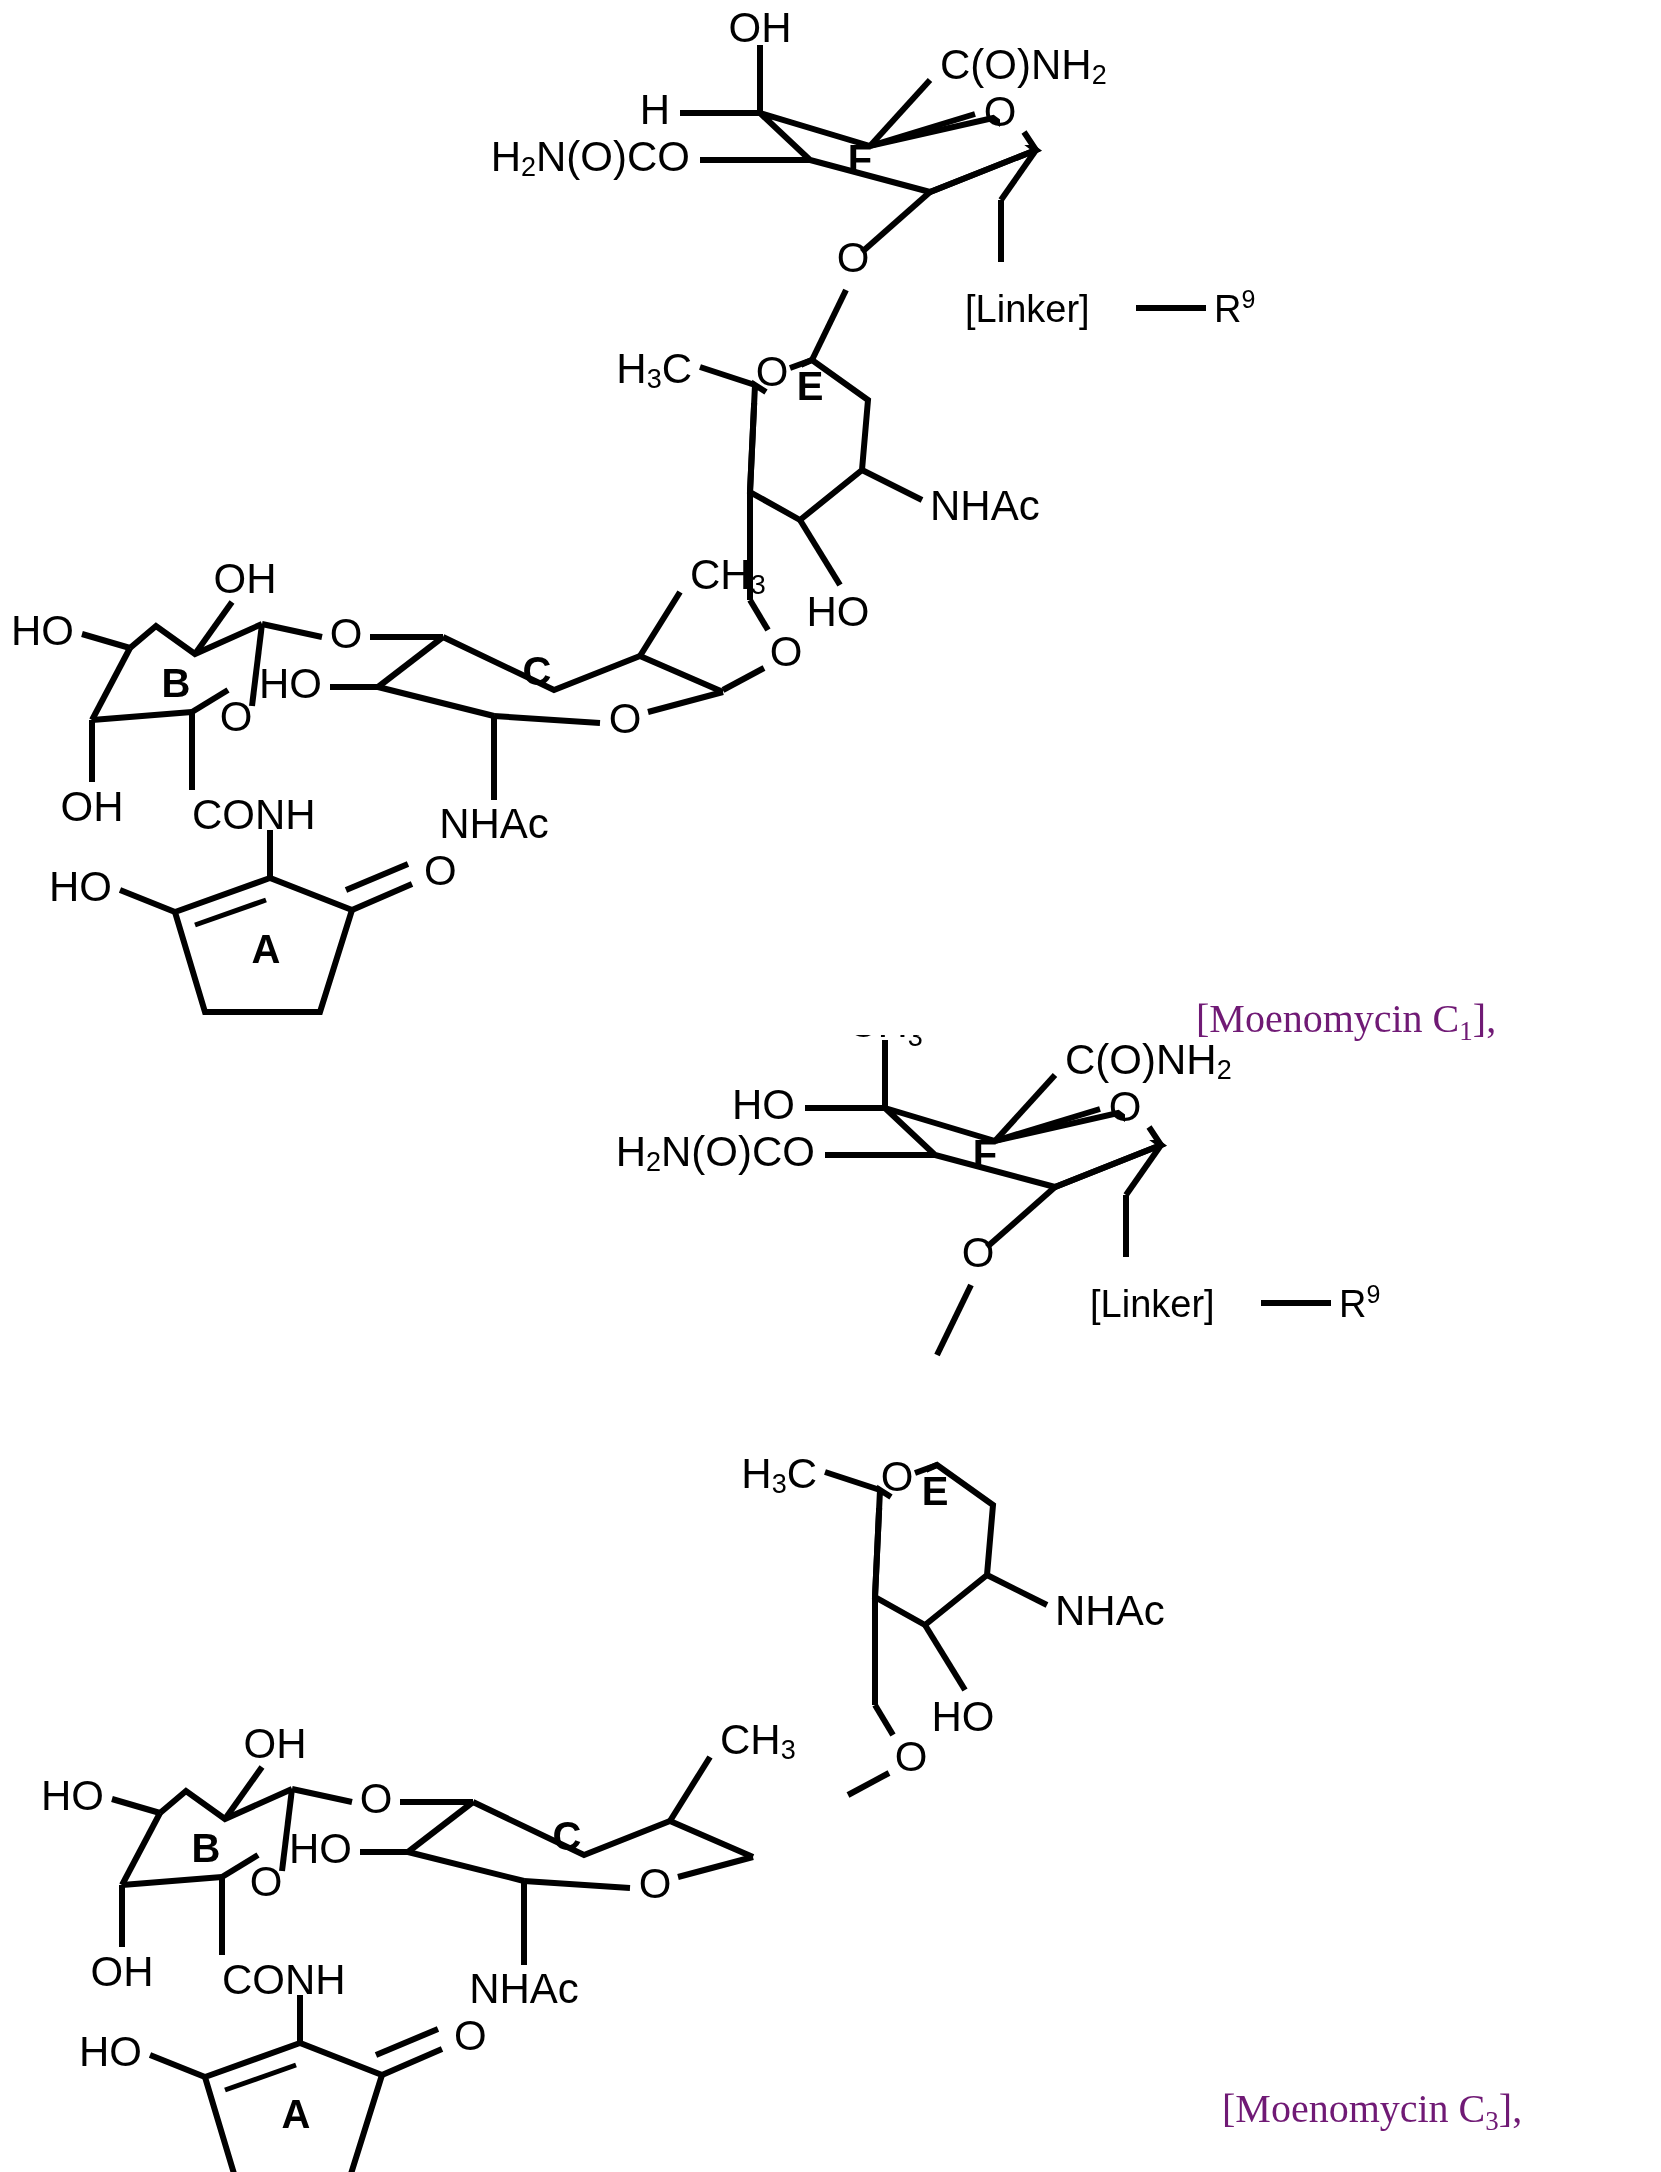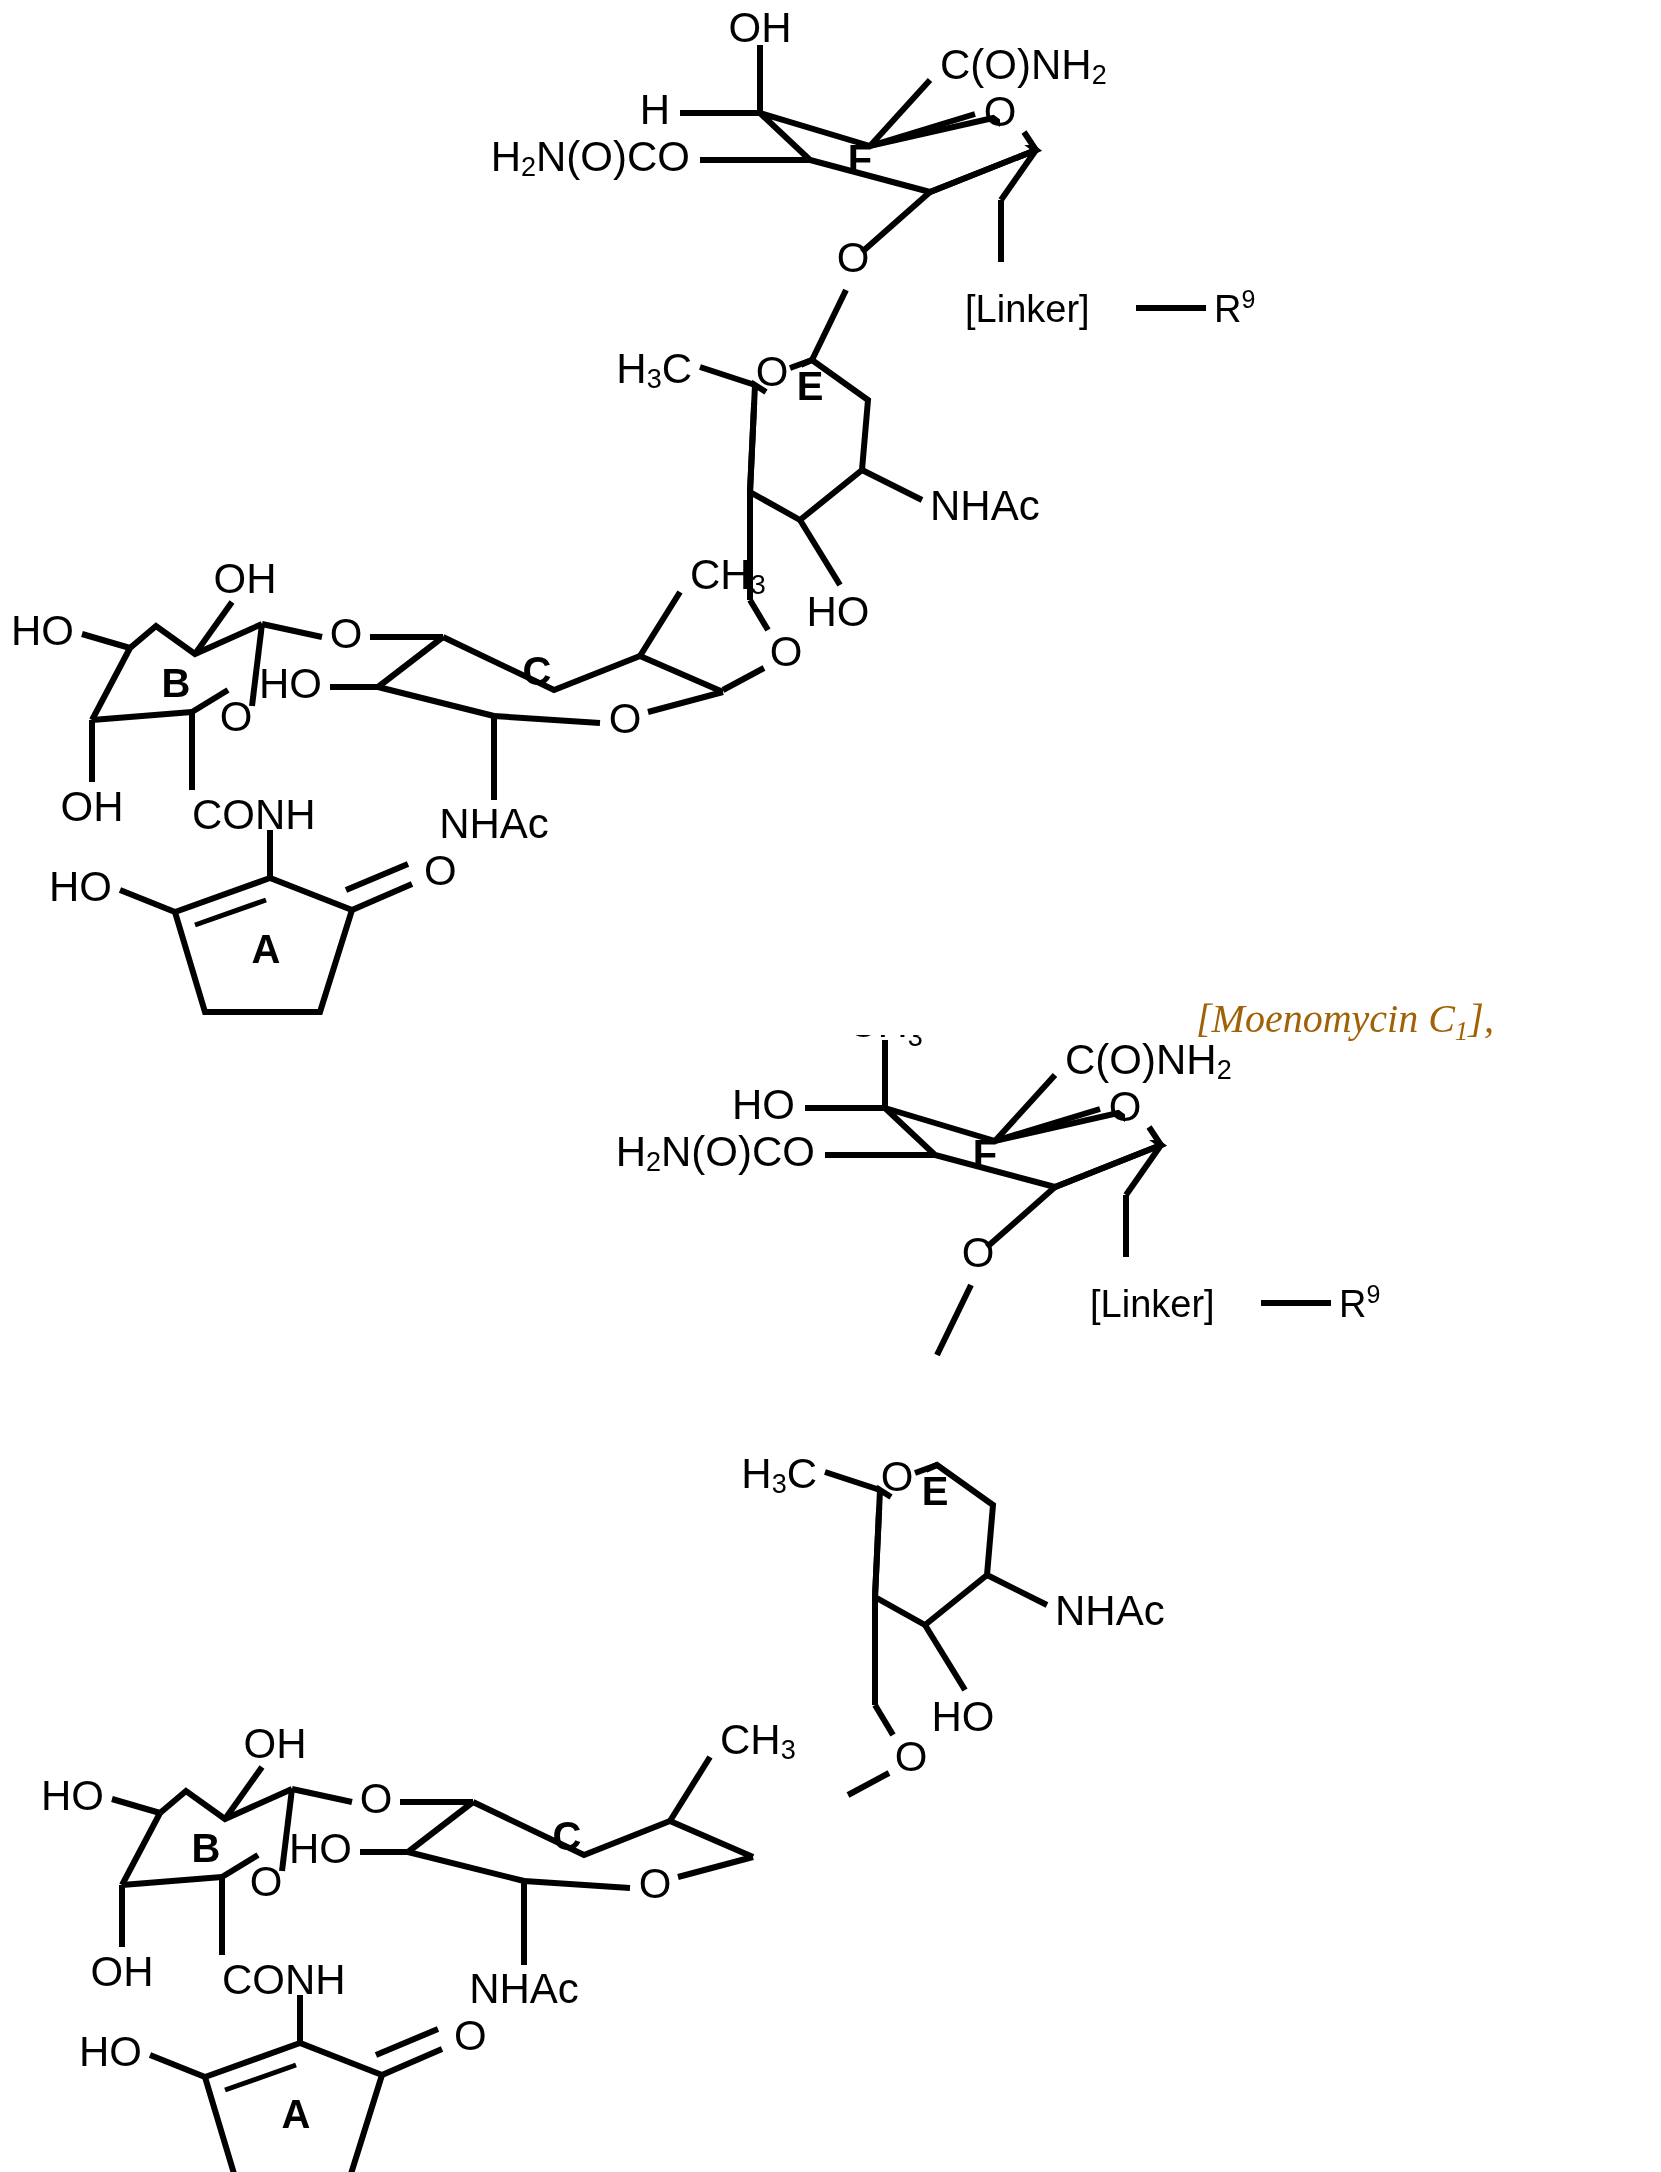--- a/index.html
+++ b/index.html
@@ -15,7 +15,7 @@
   .ringlbl{font-size:40px;font-weight:bold;}
   .linker{font-size:38px;}
   .linker-sup{font-size:25px;}
-  .caption{position:absolute;font-family:"Liberation Serif",serif;font-style:italic;font-size:40px;white-space:nowrap;color:#a16207;}
+  .caption{position:absolute;font-family:"Liberation Serif",serif;font-size:40px;white-space:nowrap;color:#701a75;}
   #cap1{left:1196px;top:995px;}
   #cap2{left:1222px;top:2085px;}
   .cap-sub{font-size:27px;vertical-align:-0.28em;}

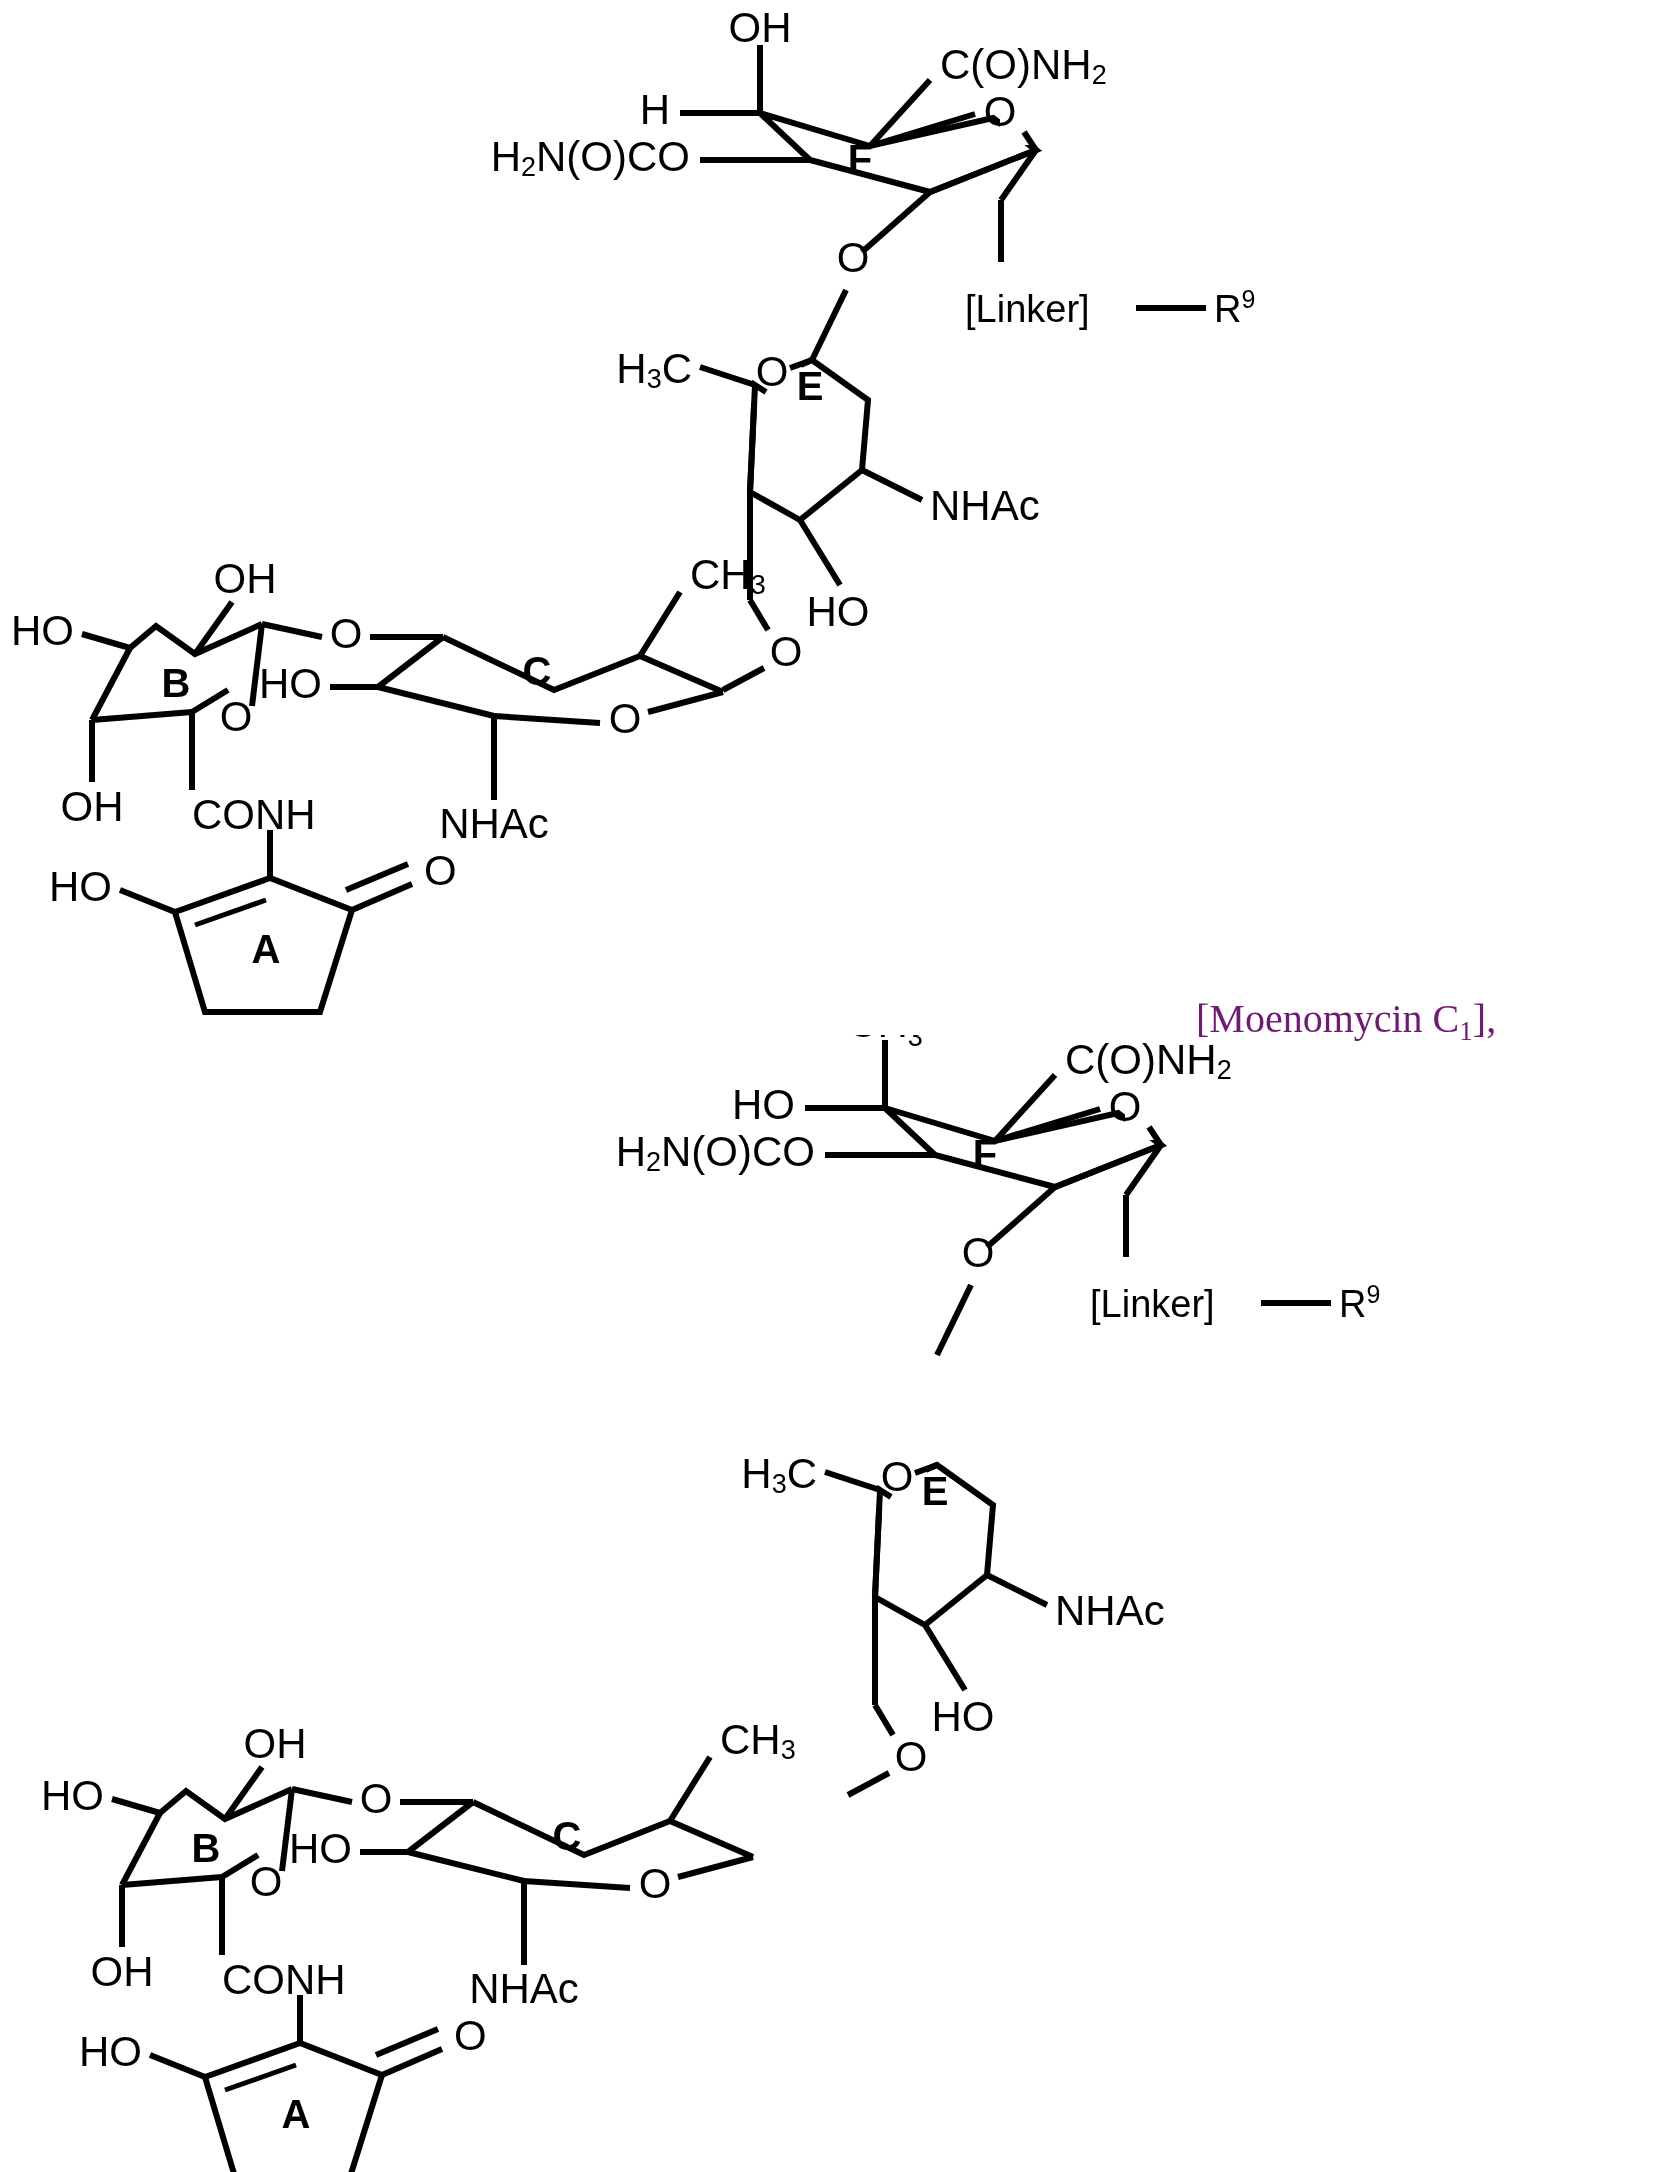--- a/index.html
+++ b/index.html
@@ -256,6 +256,7 @@
   </svg>
   </div>
 
+  <div class="caption" id="cap2"><span>[Moenomycin C</span><span class="cap-sub">3</span><span>],</span></div>
 
 </div>
 

